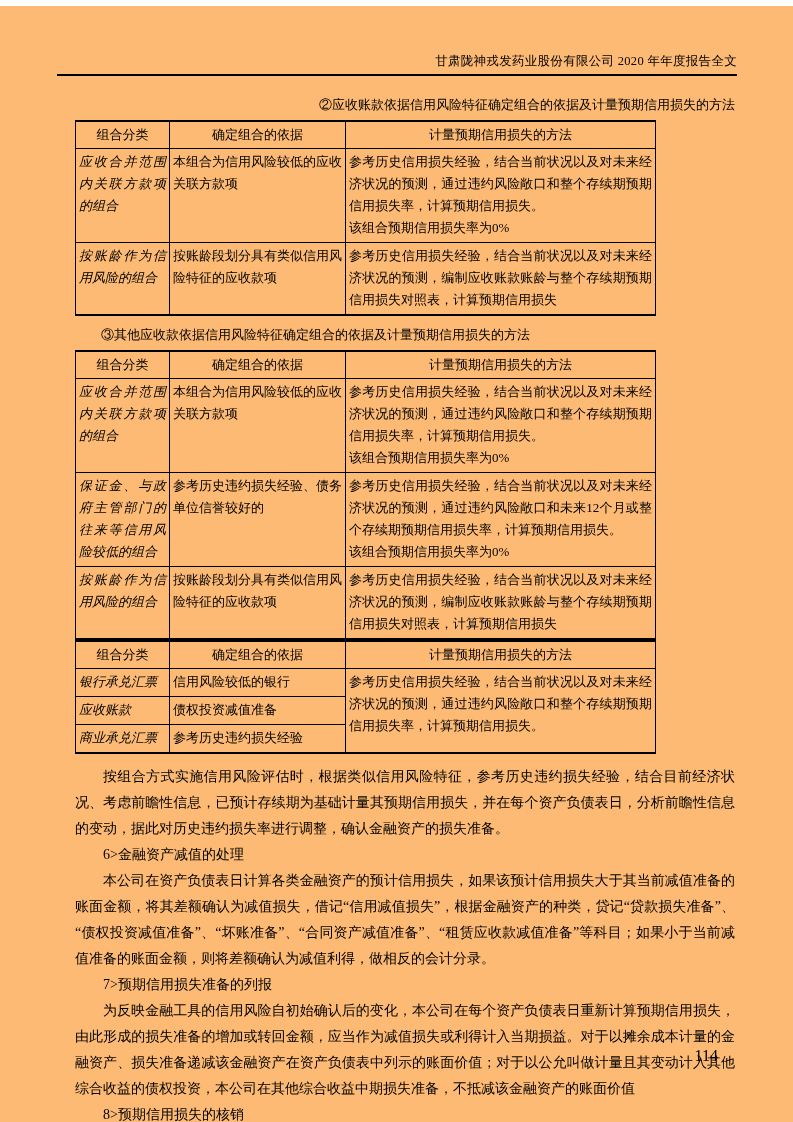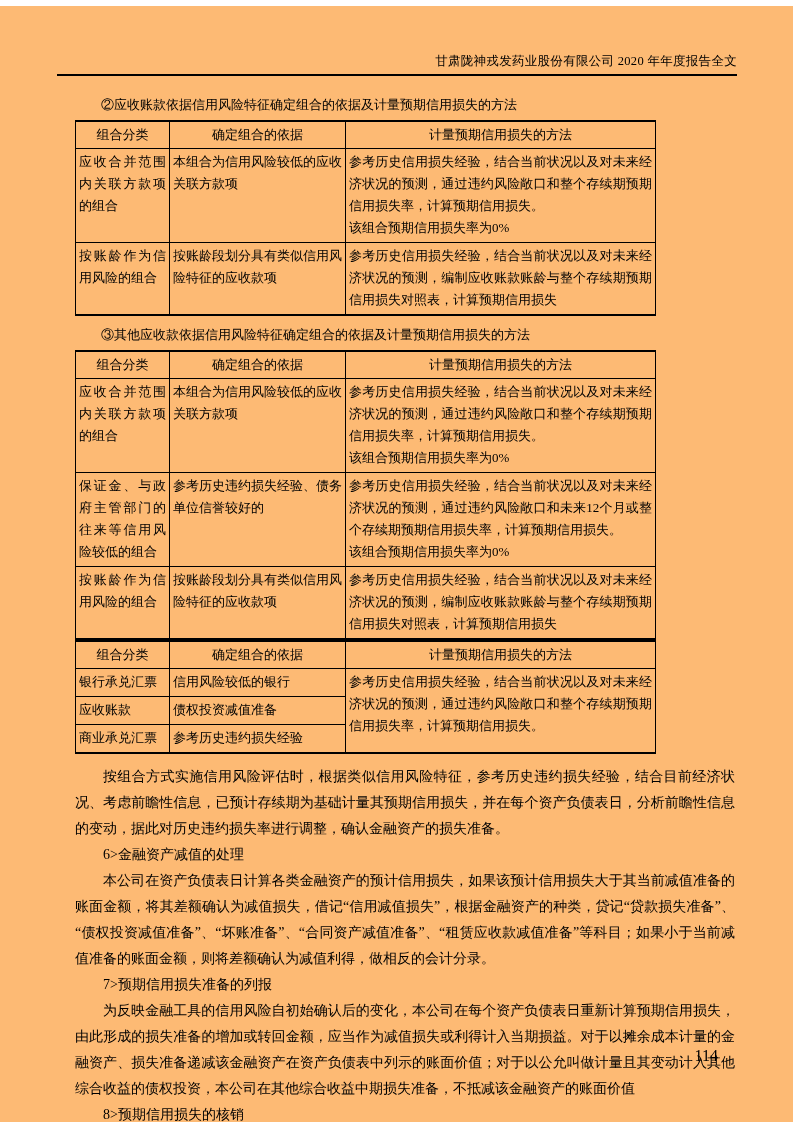--- a/index.html
+++ b/index.html
@@ -34,7 +34,7 @@
     margin:10px 0 6px 0;
     line-height:18px;
   }
-  .caption.first{margin-top:20px;}
+  .caption.first{margin-top:20px;text-align:right;}
   
   table.clt{
     border-collapse:collapse;

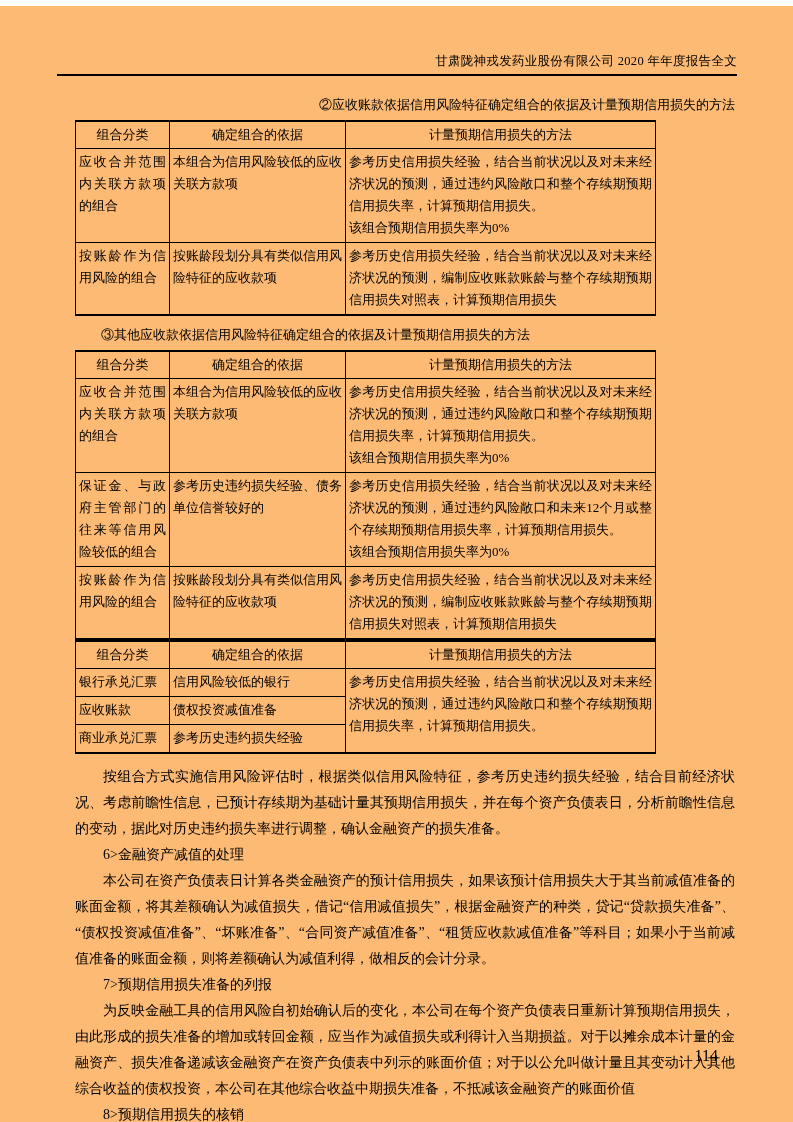--- a/index.html
+++ b/index.html
@@ -58,7 +58,7 @@
     vertical-align:middle;
     padding:1px 2px;
   }
-  td.c1{width:89px;text-align:justify;text-justify:inter-character;}
+  td.c1{width:89px;text-align:justify;text-justify:inter-character;font-style:italic;}
   td.c2{width:171px;text-align:left;}
   td.c3{width:305px;text-align:justify;text-justify:inter-character;white-space:pre-line;}
   th.c1{width:89px;} th.c2{width:171px;} th.c3{width:305px;}

